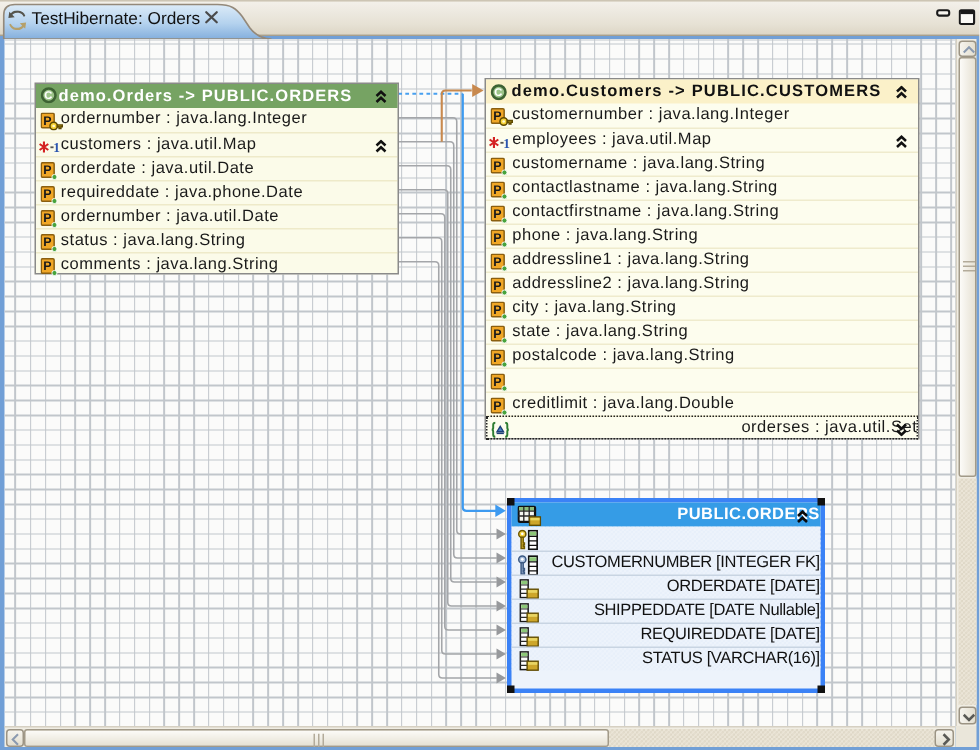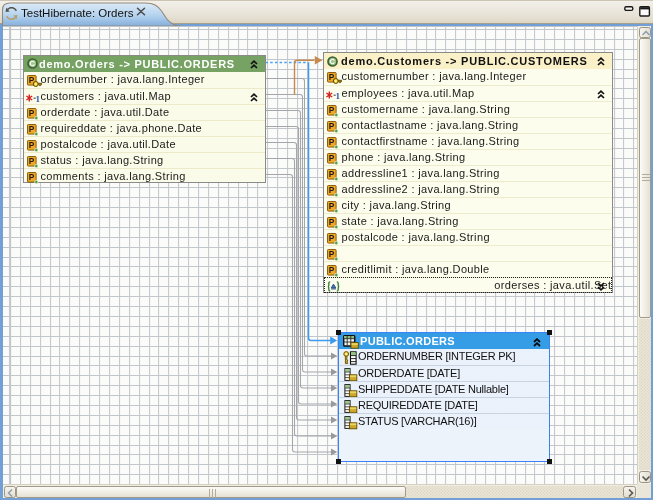--- a/index.html
+++ b/index.html
@@ -145,7 +145,7 @@
         <rect x="0.5" y="0.5" width="8.6" height="9.6" rx="0.8" fill="#f0a726" stroke="#8a5f10" stroke-width="1"></rect>
         <text x="4.8" y="8.3" font-size="8.3" font-weight="bold" fill="#1a1a1a" text-anchor="middle" font-family="Liberation Sans">P</text>
         <circle cx="9.3" cy="10" r="1.7" fill="#47a33c" stroke="#fff" stroke-width="0.6"></circle>
-      </svg><span>postalcode : java.util.Date</span></div>
+      </svg><span>ordernumber : java.util.Date</span></div>
 <div class="row"><svg class="ic" style="left:3.5px;top:3px" width="12" height="12" viewBox="0 0 12 12">
         <rect x="0.5" y="0.5" width="8.6" height="9.6" rx="0.8" fill="#f0a726" stroke="#8a5f10" stroke-width="1"></rect>
         <text x="4.8" y="8.3" font-size="8.3" font-weight="bold" fill="#1a1a1a" text-anchor="middle" font-family="Liberation Sans">P</text>

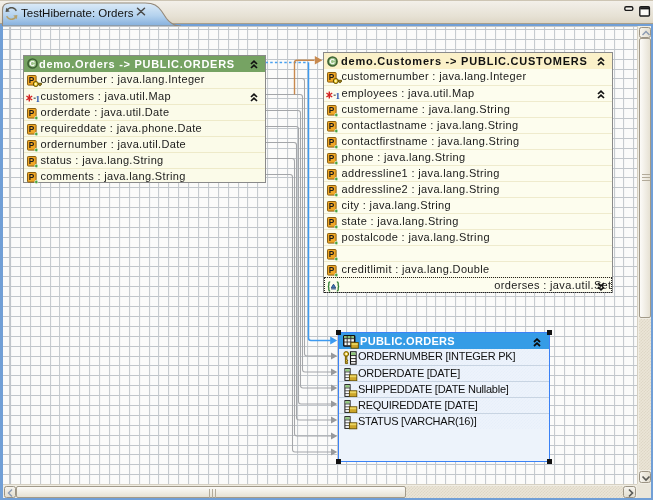--- a/index.html
+++ b/index.html
@@ -29,7 +29,7 @@
 #b2 .hdr { background:#fbf1c9; color:#111; padding-left:17.5px; letter-spacing:0.78px; }
 #b2 .row { padding-left:18px; }
 #b3 .row3 { background-image:linear-gradient(45deg,#e7effa 25%,transparent 25%,transparent 75%,#e7effa 75%),linear-gradient(45deg,#e7effa 25%,transparent 25%,transparent 75%,#e7effa 75%); background-size:3px 3px; background-position:0 0,1.5px 1.5px; }
-#b3 { left:337.5px; top:332px; width:212px; height:130px; background:#edf3fb; border:1px solid #3b82f6; }
+#b3 { left:337.5px; top:332px; width:212px; height:130px; background:#edf3fb; border:3px solid #3b82f6;text-align:right; }
 #b3 .hdr { height:16px; line-height:16px; background:#359ce6; color:#fff; padding-left:21.5px; letter-spacing:0.3px; }
 .hd { position:absolute; width:5px; height:5px; background:#111; }
 #vsb { position:absolute; left:636.5px; top:26px; width:14px; height:457.5px; background:#f0ede3; border-left:1px solid #d6d0c2; }

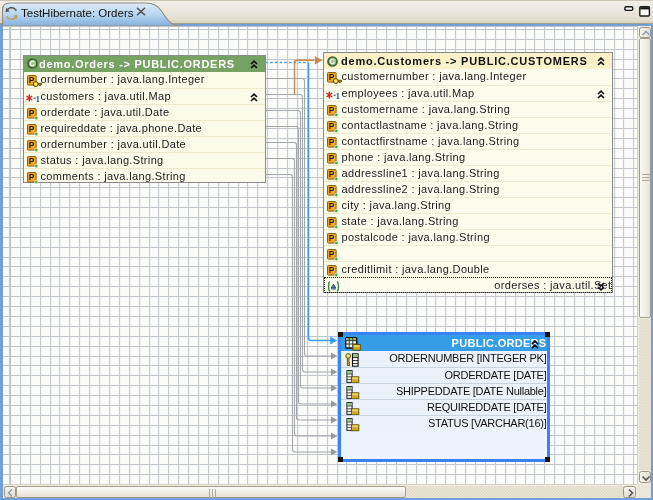--- a/index.html
+++ b/index.html
@@ -283,7 +283,7 @@
         <g stroke="#111" stroke-width="0.9">
           <path d="M7.5 4.6 H13.1 M7.5 7.6 H13.1 M7.5 10.6 H13.1"></path>
         </g>
-      </svg><span>ORDERNUMBER [INTEGER PK]</span></div>
+      </svg></div>
 <div class="row3"><svg class="ic" style="left:5px;top:1.5px" width="14" height="14" viewBox="0 0 14 14">
         <rect x="0.9" y="0.6" width="5.2" height="11.8" fill="#fdfdfd" stroke="#1a1a1a" stroke-width="1"></rect>
         <rect x="1.5" y="1.2" width="4" height="2.4" fill="#8cc878"></rect>

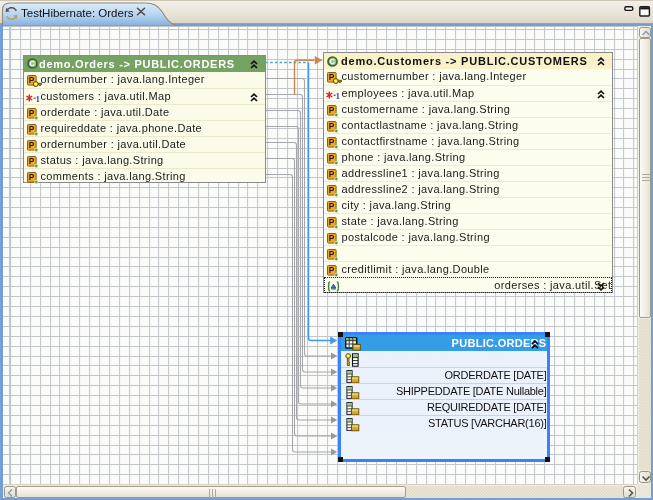--- a/index.html
+++ b/index.html
@@ -284,6 +284,18 @@
           <path d="M7.5 4.6 H13.1 M7.5 7.6 H13.1 M7.5 10.6 H13.1"></path>
         </g>
       </svg></div>
+<div class="row3"><svg class="ic" style="left:4.5px;top:1.5px" width="15" height="14" viewBox="0 0 15 14">
+        <g stroke="#3c5a84" stroke-width="1" fill="#a8bedc">
+          <circle cx="3.2" cy="3" r="2.4"></circle>
+          <path d="M2.4 5.2 L2.4 12.6 L4.6 12.6 L4.6 11.4 L3.8 11.4 L3.8 10.2 L4.6 10.2 L4.6 9 L3.8 9 L3.8 5.2 Z"></path>
+        </g>
+        <circle cx="3.2" cy="2.9" r="0.9" fill="#fff"></circle>
+        <rect x="7.5" y="0.8" width="5.6" height="12.4" fill="#fff" stroke="#111" stroke-width="1.1"></rect>
+        <rect x="8.1" y="1.5" width="4.4" height="2.6" fill="#8cc878"></rect>
+        <g stroke="#111" stroke-width="0.9">
+          <path d="M7.5 4.6 H13.1 M7.5 7.6 H13.1 M7.5 10.6 H13.1"></path>
+        </g>
+      </svg><span>CUSTOMERNUMBER [INTEGER FK]</span></div>
 <div class="row3"><svg class="ic" style="left:5px;top:1.5px" width="14" height="14" viewBox="0 0 14 14">
         <rect x="0.9" y="0.6" width="5.2" height="11.8" fill="#fdfdfd" stroke="#1a1a1a" stroke-width="1"></rect>
         <rect x="1.5" y="1.2" width="4" height="2.4" fill="#8cc878"></rect>

